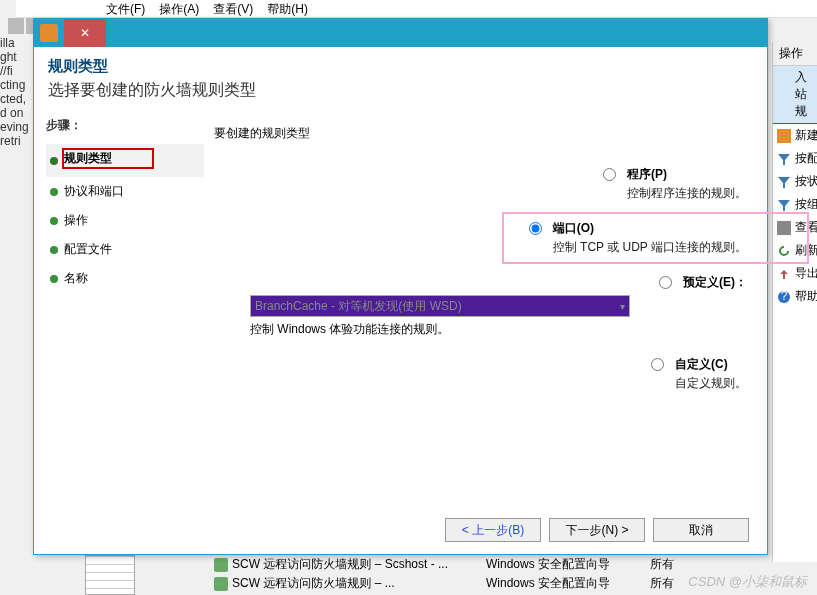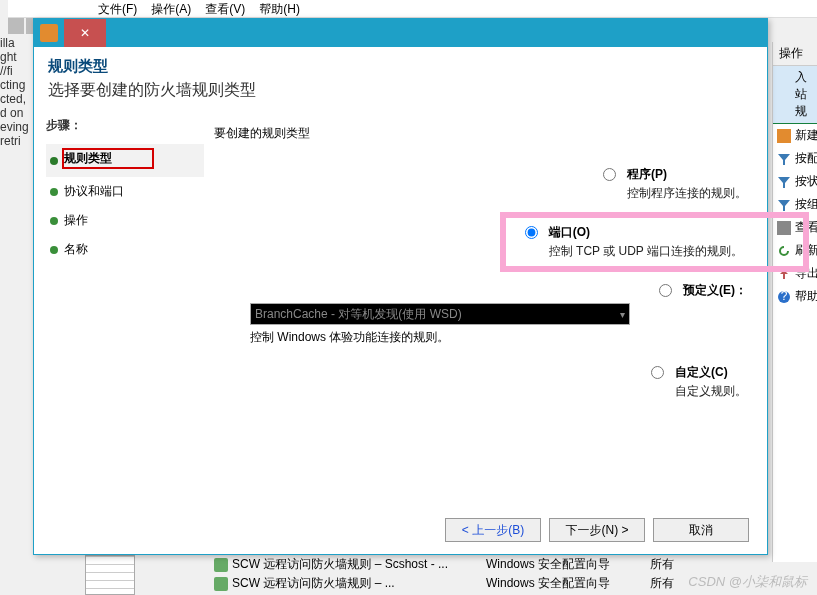--- a/index.html
+++ b/index.html
@@ -6,7 +6,7 @@
   body { margin: 0; width: 817px; height: 595px; background: #f0f0f0; overflow: hidden; position: relative; }
 
   
-  .bg-menubar { position: absolute; top: 0; left: 8px; right: 0; height: 18px; background: #fff; display: flex; gap: 14px; padding-left: 90px; border-bottom: 1px solid #ddd; }
+  .bg-menubar { position: absolute; top: 0; left: 16px; right: 0; height: 18px; background: #fff; display: flex; gap: 14px; padding-left: 90px; border-bottom: 1px solid #ddd; }
   .bg-menubar span { line-height: 18px; }
   .bg-toolbar { position: absolute; top: 18px; left: 0; width: 80px; height: 18px; display: flex; gap: 2px; padding-left: 8px; }
   .bg-toolbar .ic { width: 16px; height: 16px; background: #bbb; }

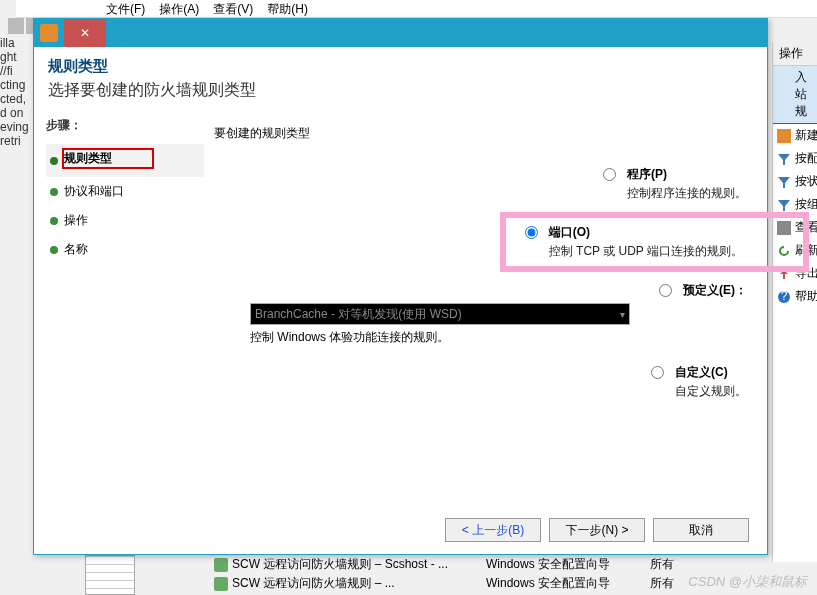--- a/index.html
+++ b/index.html
@@ -56,7 +56,7 @@
   .radio-row .lbls { display: flex; flex-direction: column; }
   .radio-row .lbls .main { font-weight: bold; }
   .radio-row .lbls .sub  { color: #222; margin-top: 2px; }
-  .radio-hl { border: 6px solid #f9a8d4; padding: 6px 60px 6px 14px; margin:-8px -62px -8px -8px; }
+  .radio-hl { border: 2px solid #f9a8d4; padding: 6px 60px 6px 20px; margin:-8px -62px -8px -8px; }
 
   .predef-select { width: 380px; height: 22px; margin: 4px 0 4px 18px; border: 1px solid #aaa; background: #000000; color: #888; padding: 0 4px; display:flex; align-items:center; justify-content:space-between;}
   .chev { font-size:10px; color:#888; }

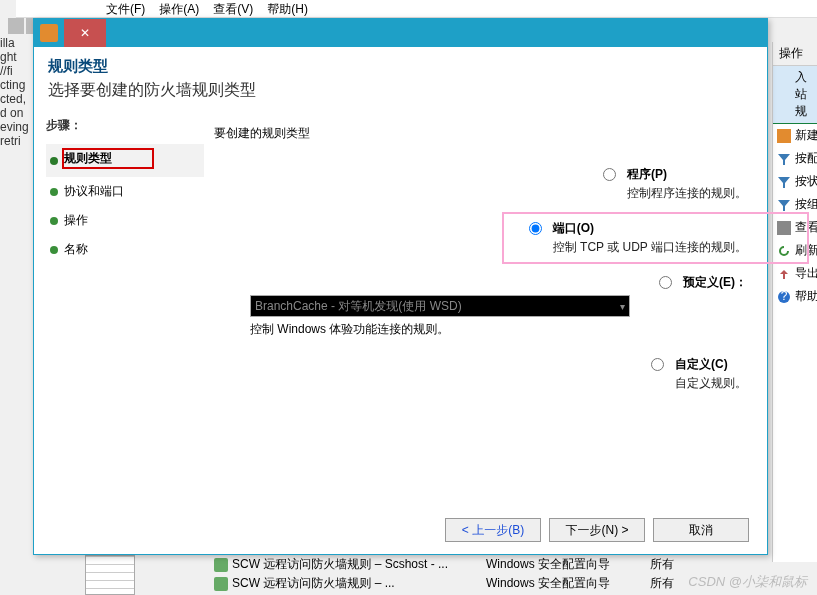--- a/index.html
+++ b/index.html
@@ -203,6 +203,10 @@
           </div>
           <div class="step">
             <span class="dot"></span>
+            <span>配置文件</span>
+          </div>
+          <div class="step">
+            <span class="dot"></span>
             <span>名称</span>
           </div>
         </div>

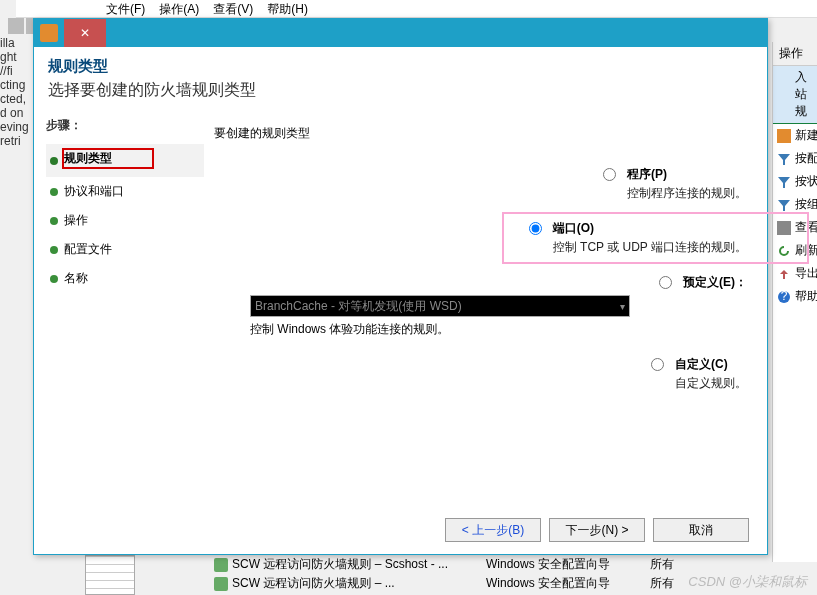--- a/index.html
+++ b/index.html
@@ -58,7 +58,7 @@
   .radio-row .lbls .sub  { color: #222; margin-top: 2px; }
   .radio-hl { border: 2px solid #f9a8d4; padding: 6px 60px 6px 20px; margin:-8px -62px -8px -8px; }
 
-  .predef-select { width: 380px; height: 22px; margin: 4px 0 4px 18px; border: 1px solid #aaa; background: #000000; color: #888; padding: 0 4px; display:flex; align-items:center; justify-content:space-between;}
+  .predef-select { width: 380px; height: 22px; margin: 4px 0 4px 18px; border: 1px solid #aaa; background: #4c1d95; color: #888; padding: 0 4px; display:flex; align-items:center; justify-content:space-between;}
   .chev { font-size:10px; color:#888; }
 
   .footer { position: absolute; right: 18px; bottom: 12px; display: flex; gap: 8px; }

